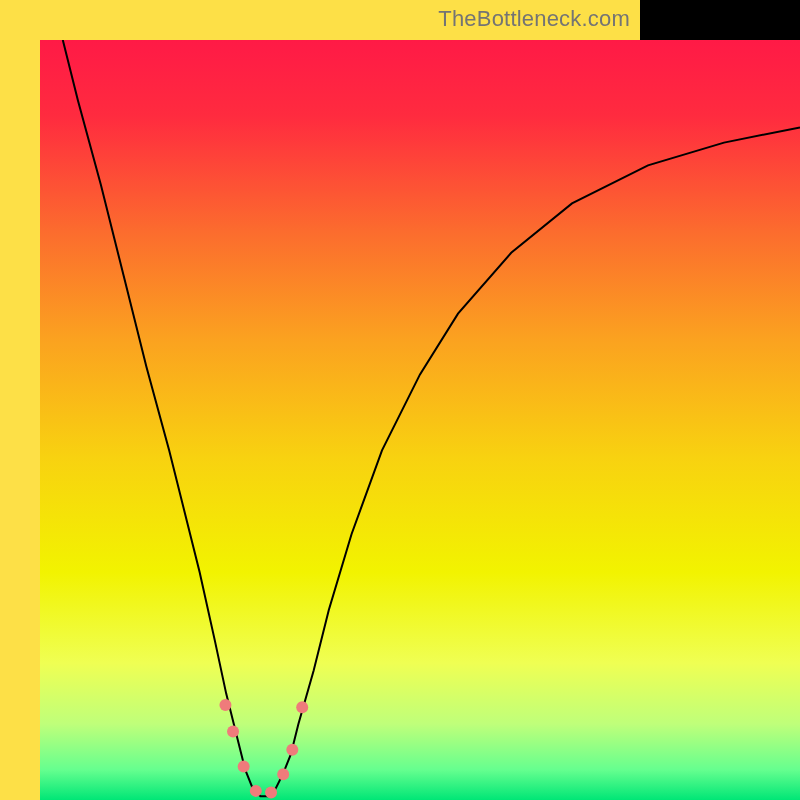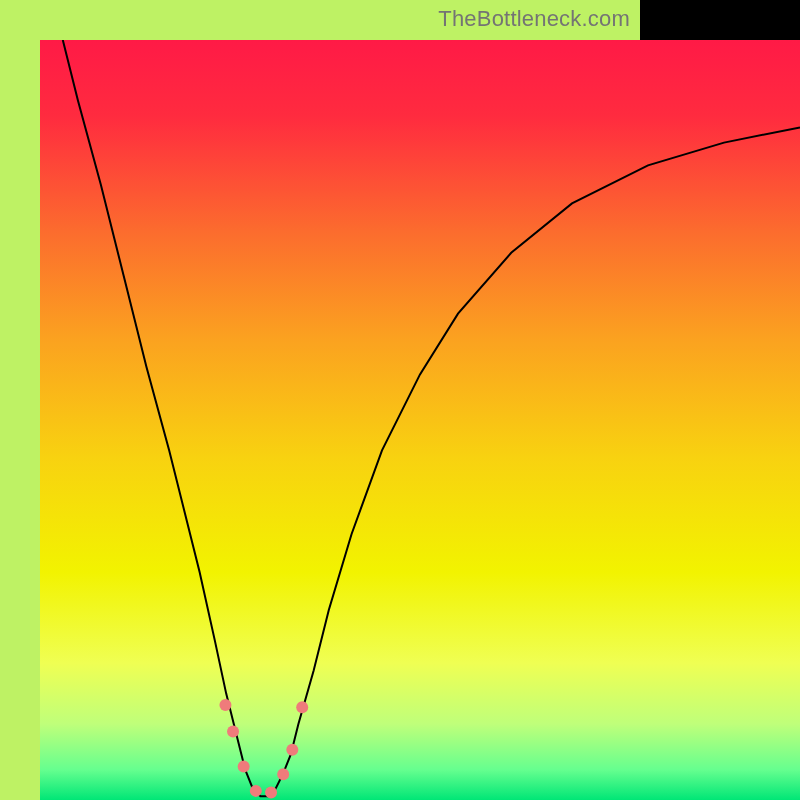--- a/index.html
+++ b/index.html
@@ -17,7 +17,7 @@
     top: 0;
     width: 640px;
     height: 800px;
-    background: #bef264;
+    background: #fde047;
   }
   .plot-area {
     position: absolute;

